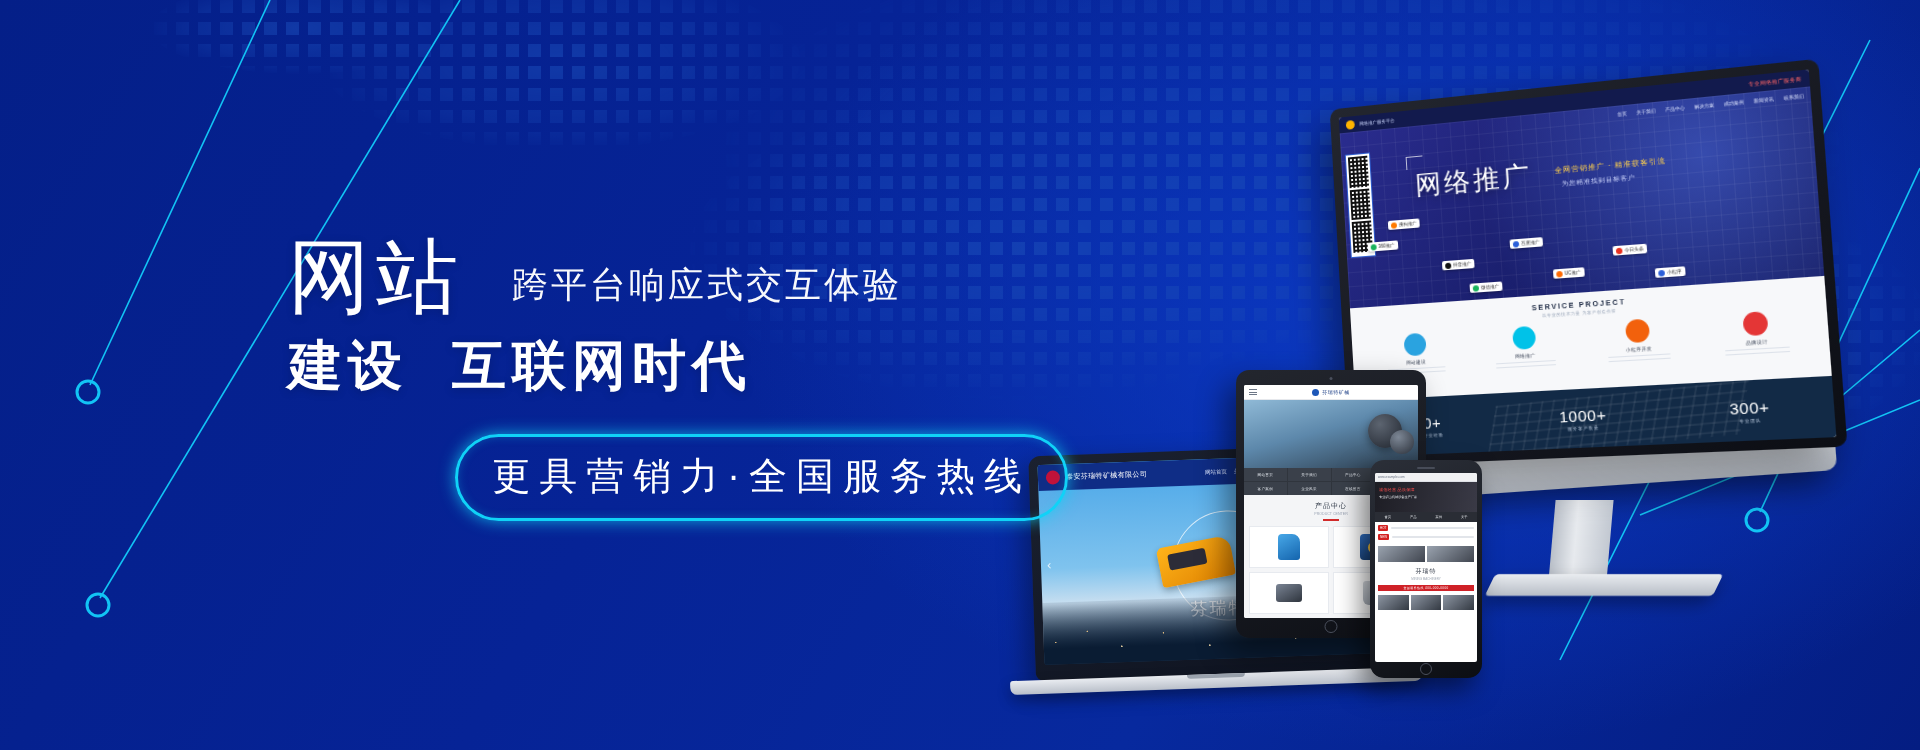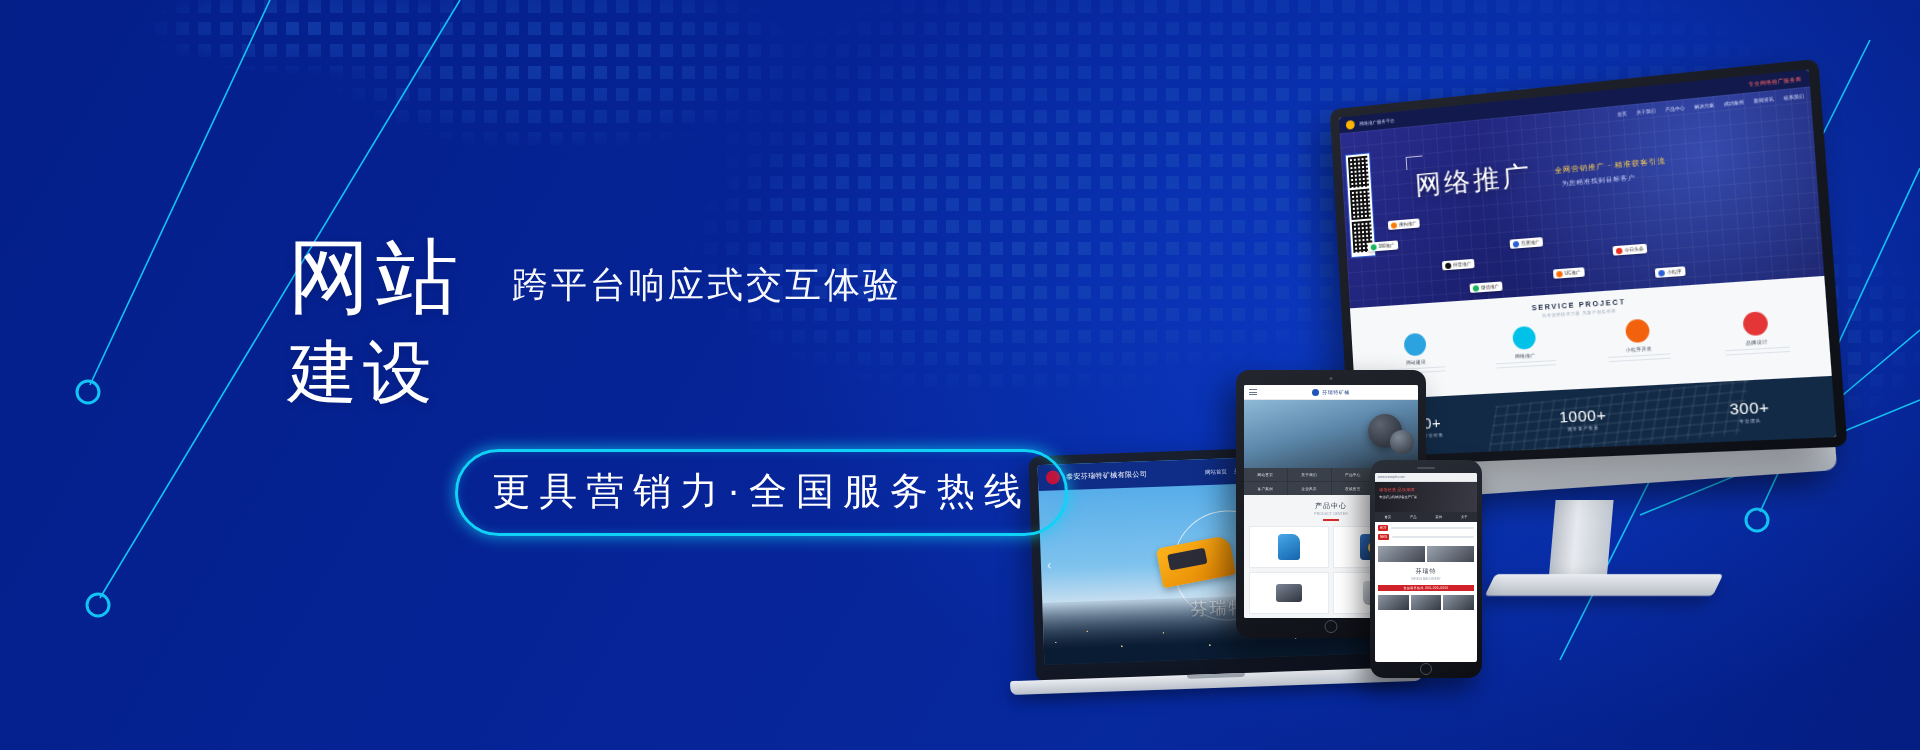--- a/index.html
+++ b/index.html
@@ -42,7 +42,7 @@
   }
   .headline-row2{display:flex;align-items:flex-end;gap:44px;margin-top:20px;}
   .h-big2{
-    font-size:69px;line-height:1.0;color:#ffffff;font-weight:400;
+    font-size:54px;line-height:1.0;color:#ffffff;font-weight:700;
     letter-spacing:6px;white-space:nowrap;
     text-shadow:0 2px 10px rgba(0,0,0,.18);
   }

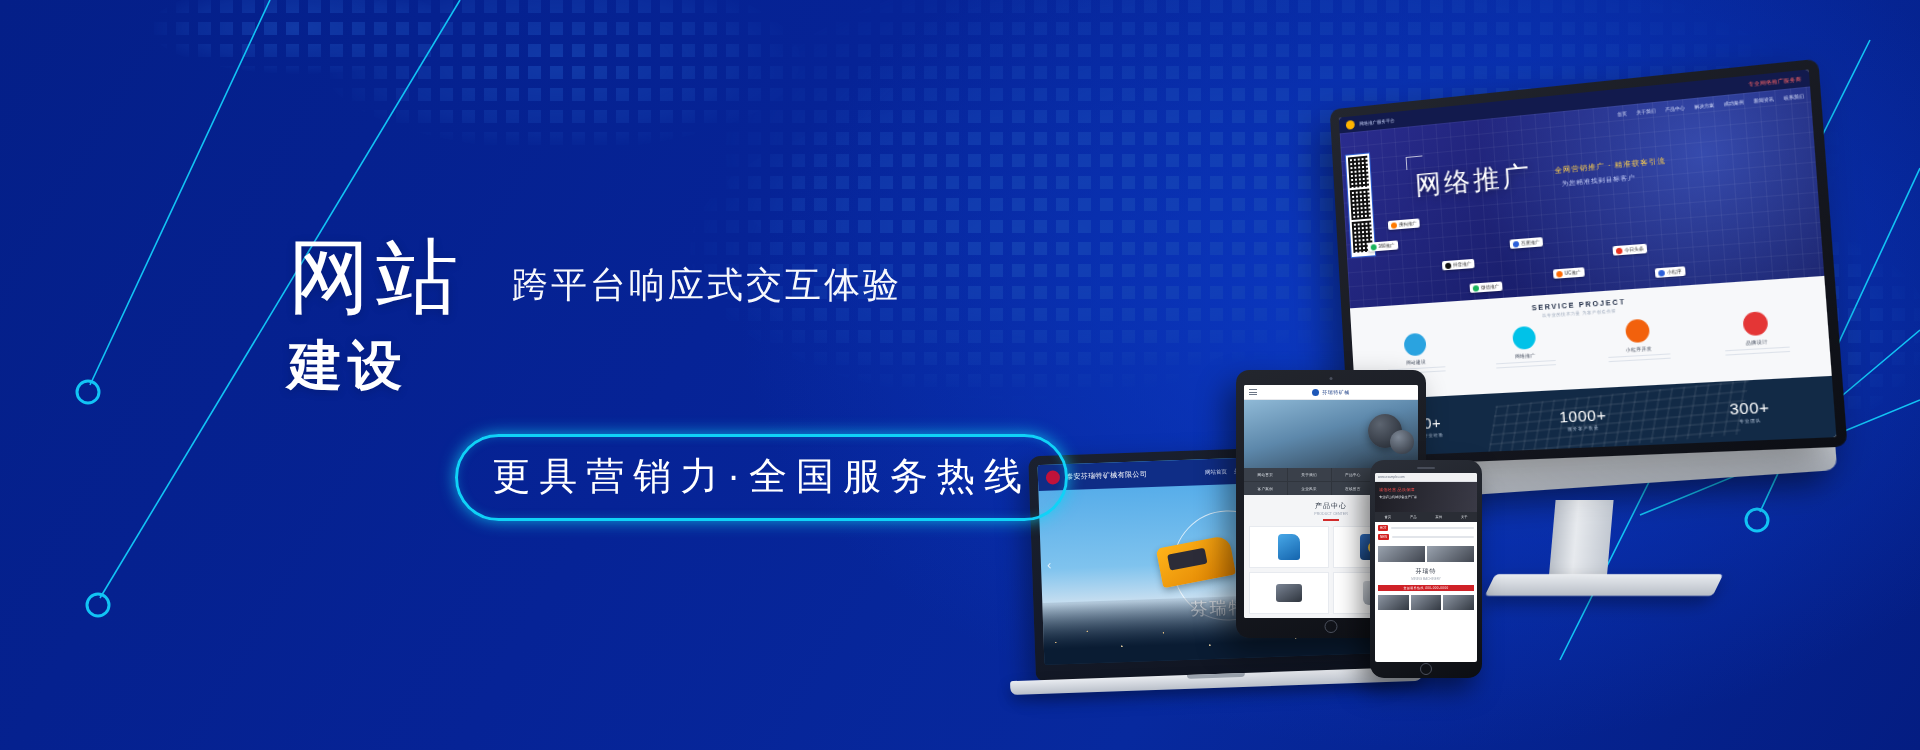--- a/index.html
+++ b/index.html
@@ -413,6 +413,7 @@
 
     <div class="headline-row2">
       <div class="h-big2">建设</div>
+      <div class="h-big2">互联网时代</div>
     </div>
 
     <div class="tagline-wrap">

